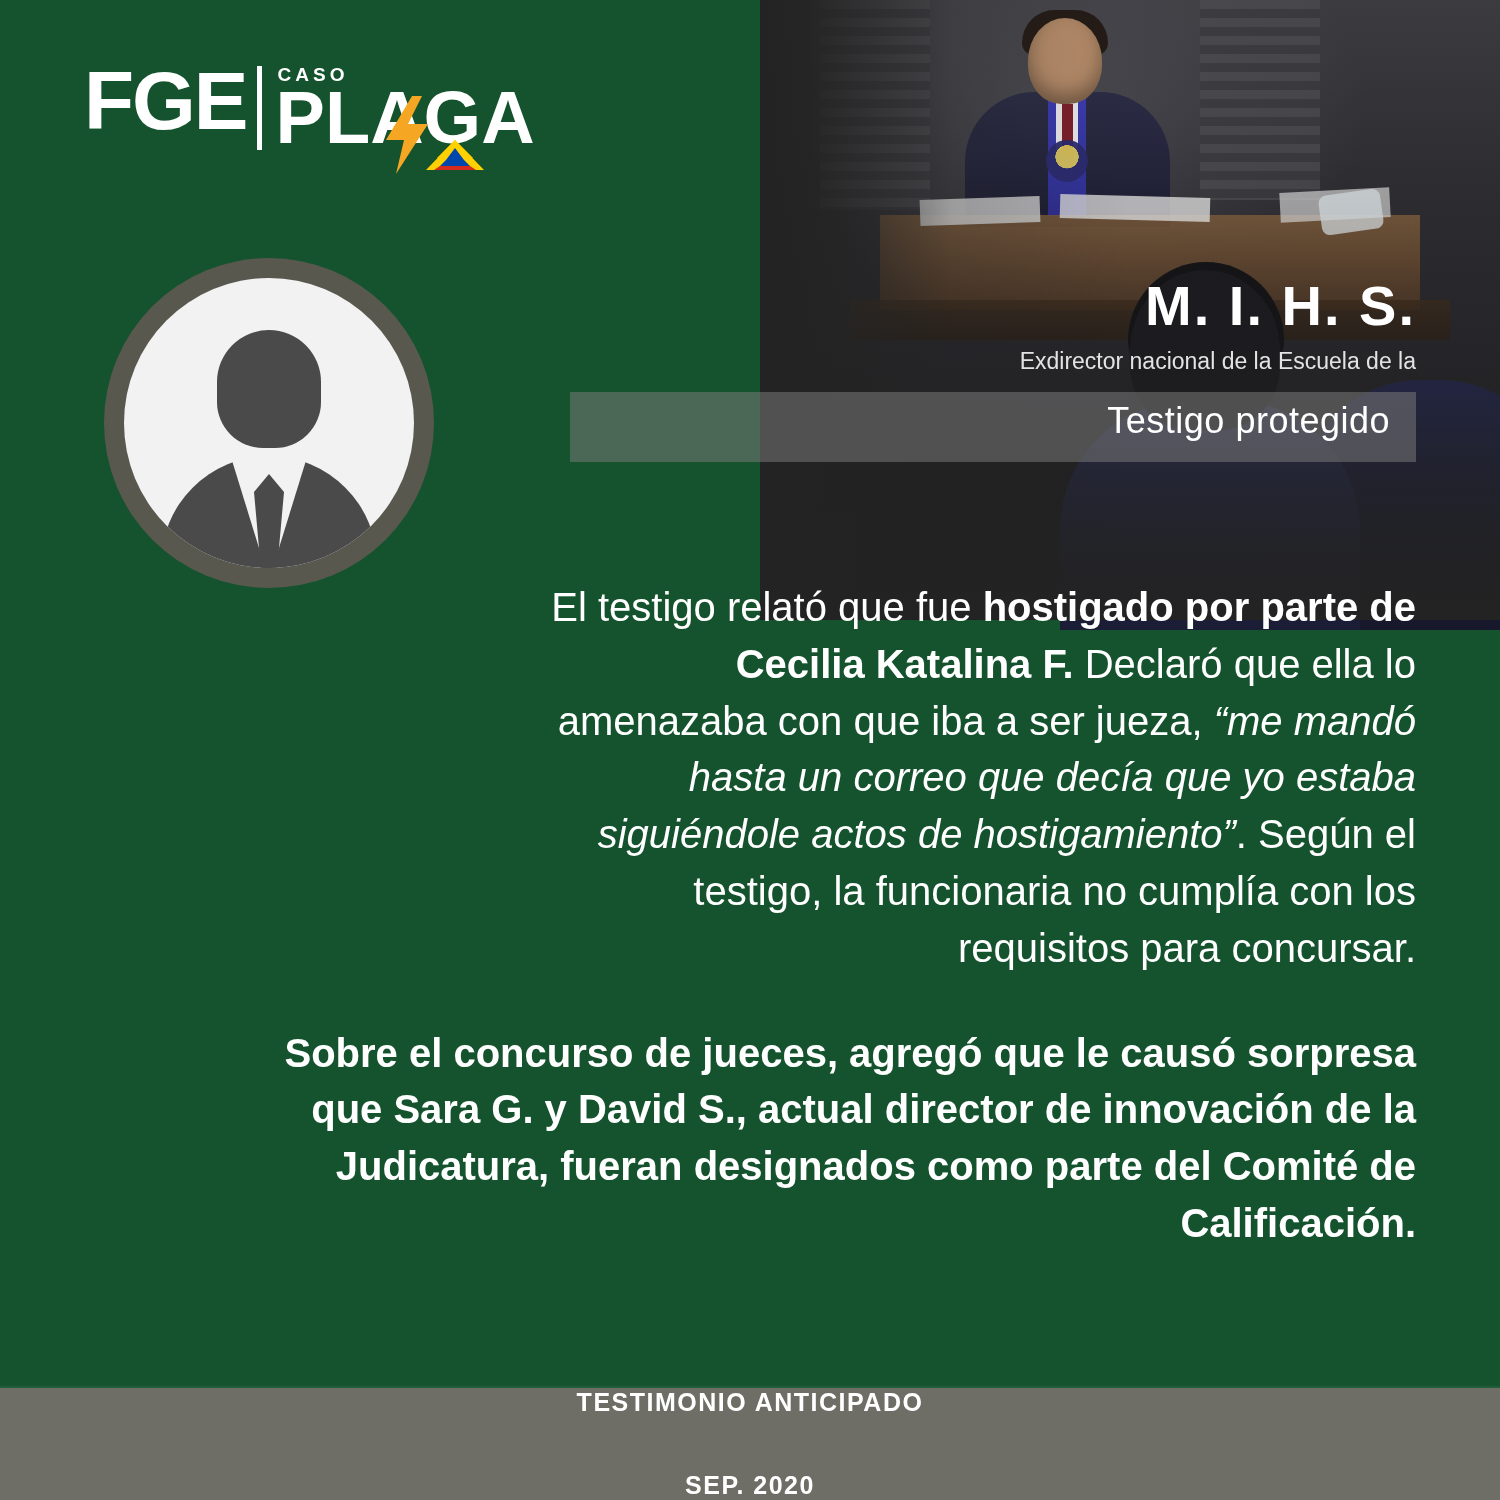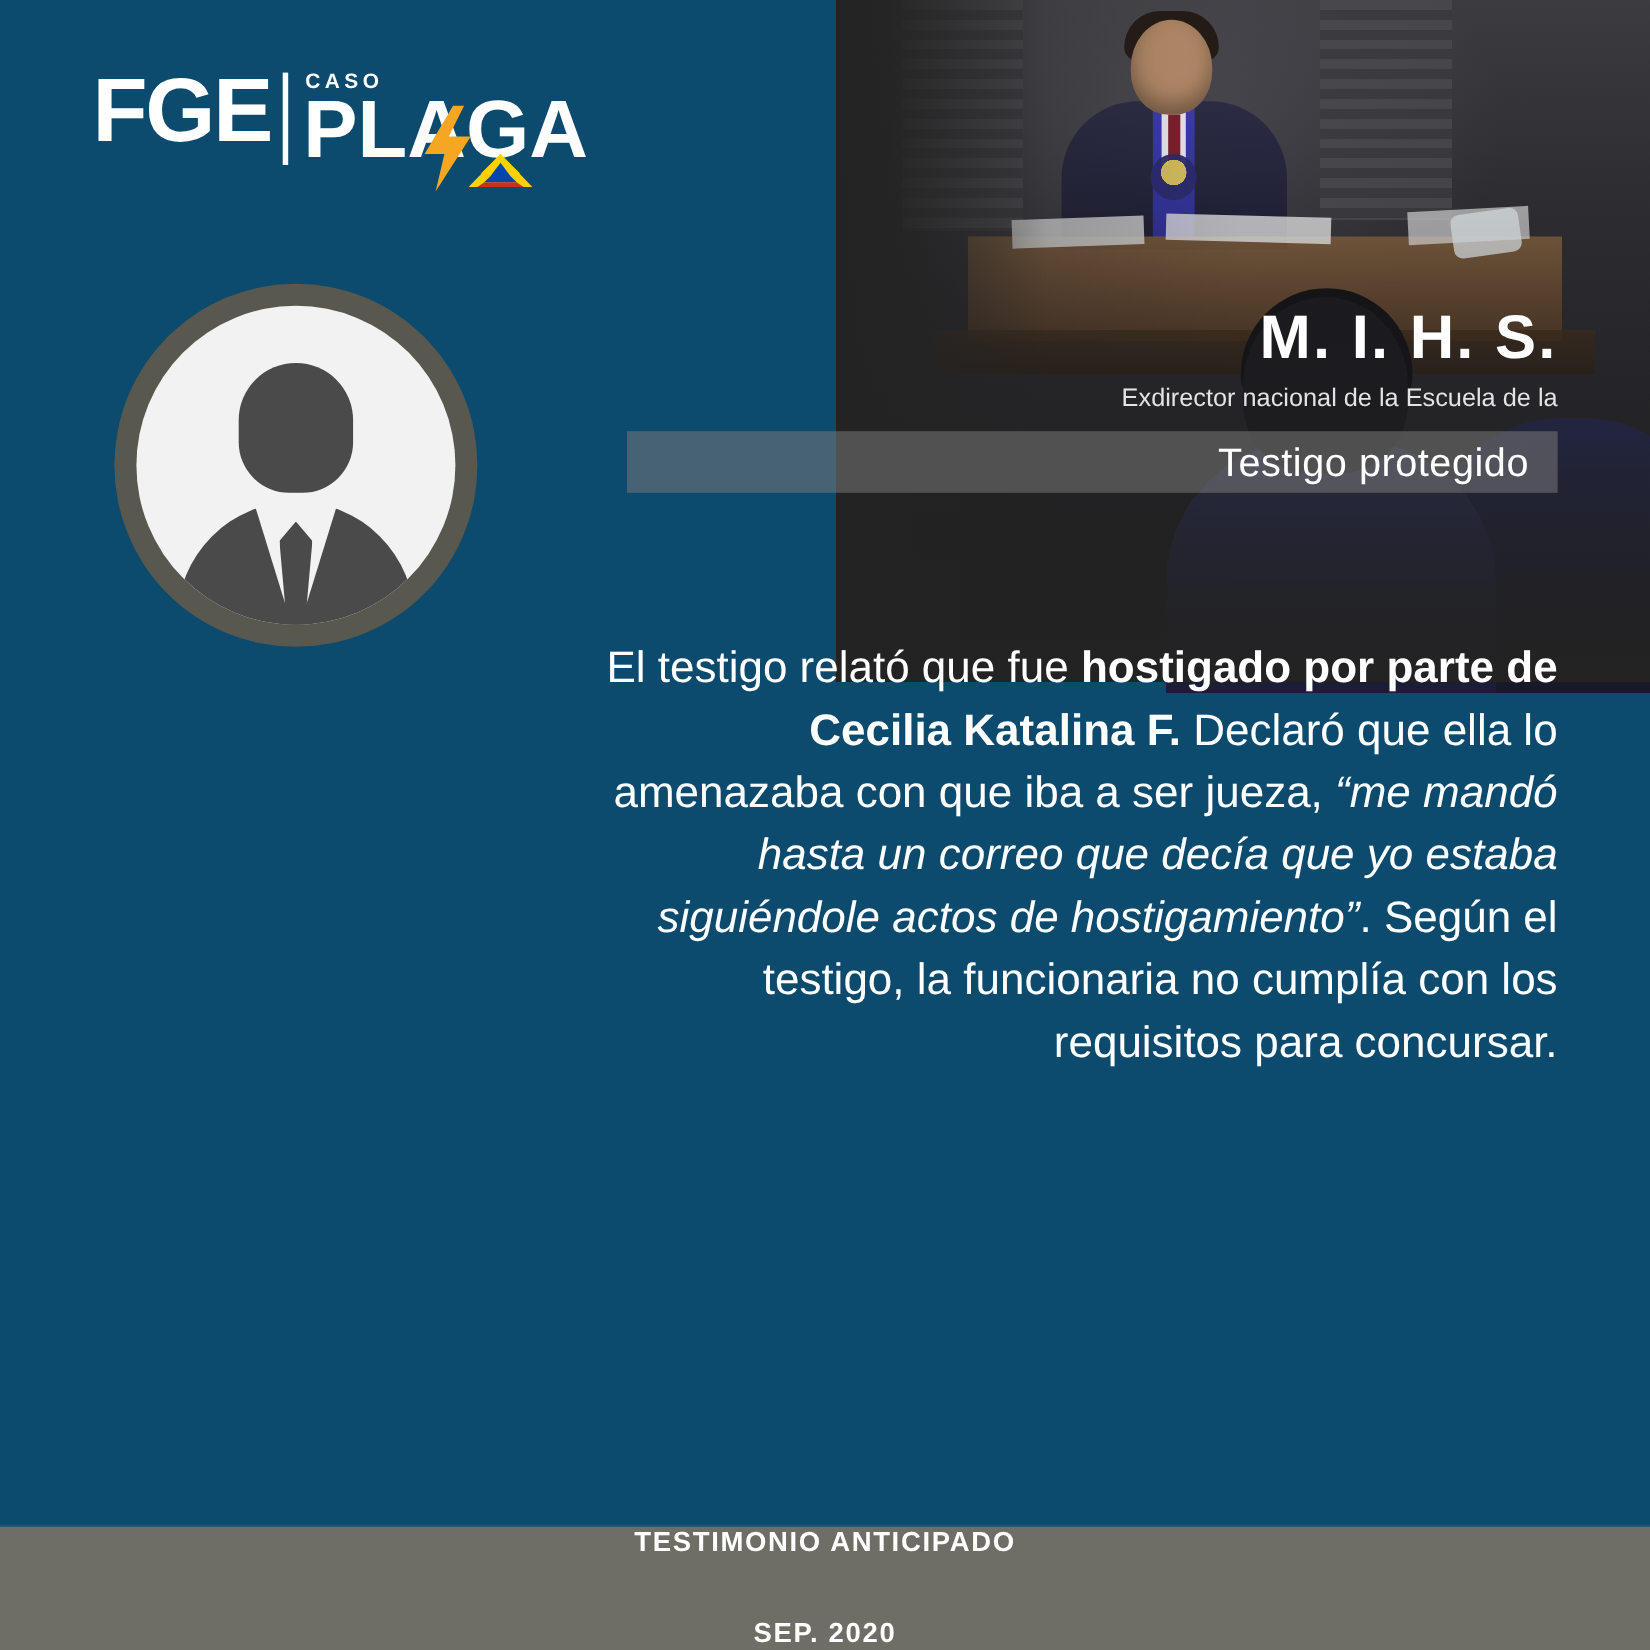--- a/index.html
+++ b/index.html
@@ -12,7 +12,7 @@
   .card {
     position: relative;
     width: 1500px; height: 1500px;
-    background: #0c4a6e;
+    background: #14532d;
     overflow: hidden;
   }
   

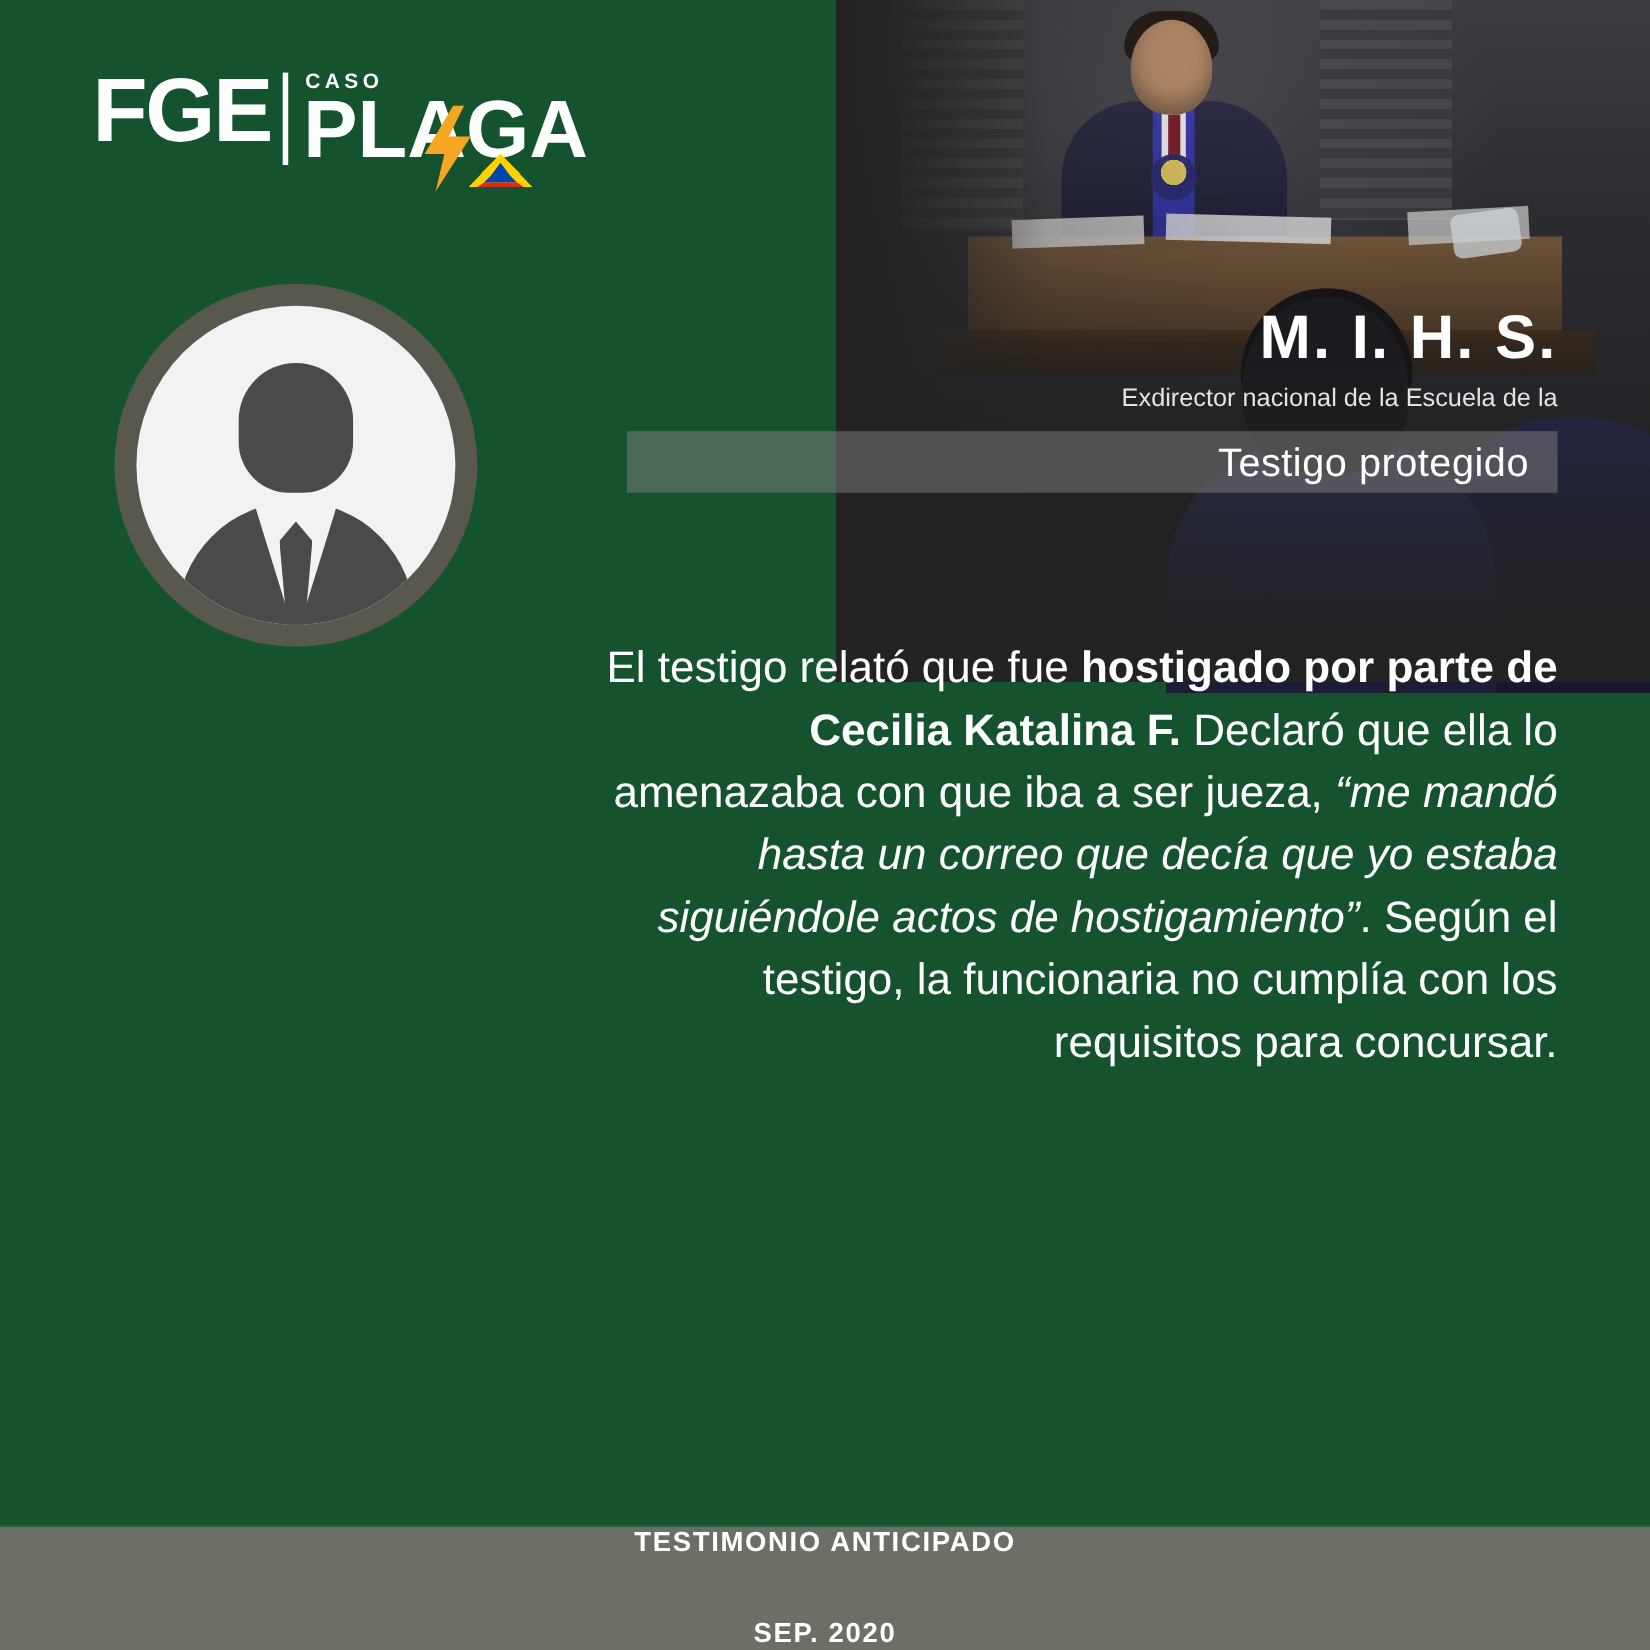--- a/index.html
+++ b/index.html
@@ -208,7 +208,7 @@
   .ident-tag {
     margin-top: 14px; margin-left: -26px;
     background: rgba(120,120,120,0.55);
-    padding: 8px 26px 6px 0;
+    padding: 8px 26px 20px 0;
     font-size: 36px; color: #ffffff;
     letter-spacing: .5px;
   }

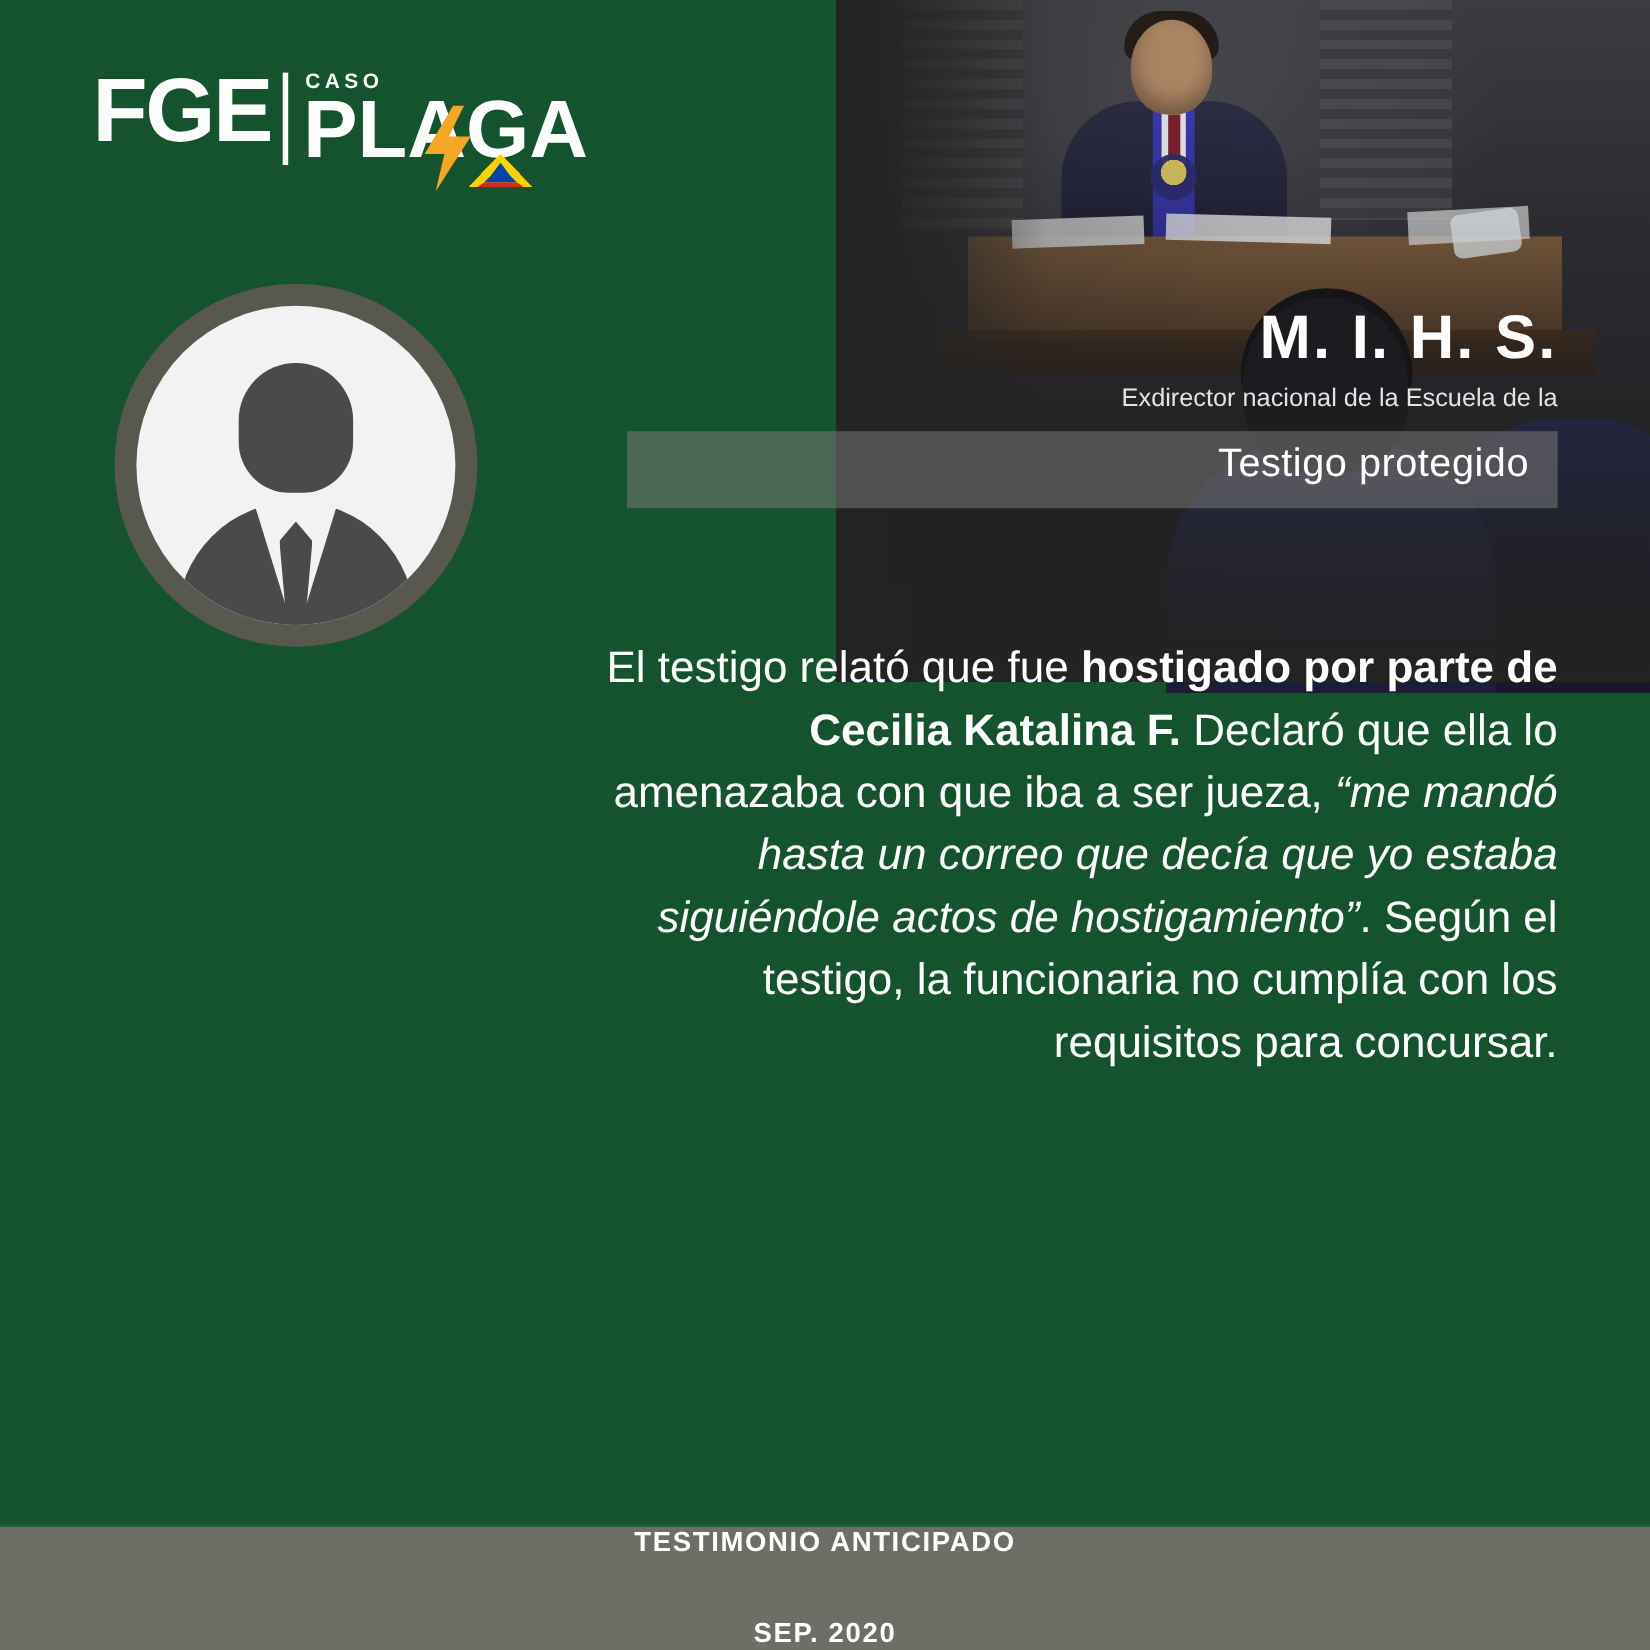--- a/index.html
+++ b/index.html
@@ -312,6 +312,7 @@
 
   <div class="body-text">
     <div class="para1"><span>El testigo relató que fue </span><b>hostigado por parte de Cecilia Katalina F.</b><span> Declaró que ella lo amenazaba con que iba a ser jueza, </span><i>“me mandó hasta un correo que decía que yo estaba siguiéndole actos de hostigamiento”</i><span>. Según el testigo, la funcionaria no cumplía con los requisitos para concursar.</span></div>
+    <div class="para2">Sobre el concurso de jueces, agregó que le causó sorpresa que Sara G. y David S., actual director de innovación de la Judicatura, fueran designados como parte del Comité de Calificación.</div>
   </div>
 
   <div class="footer-sep-top"></div>

